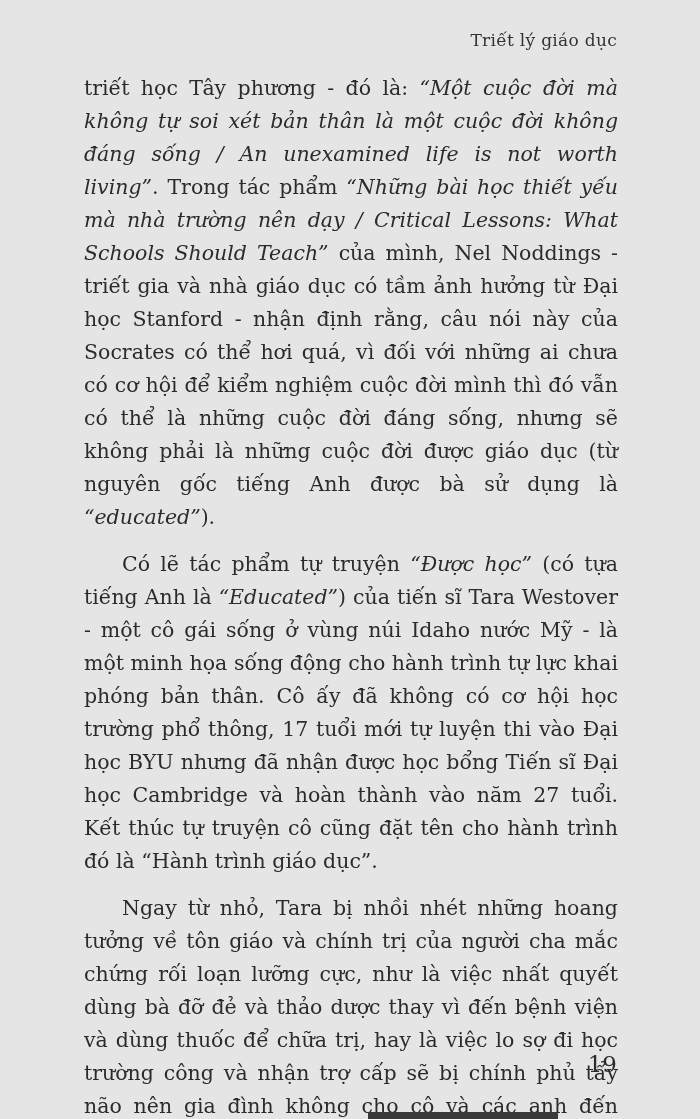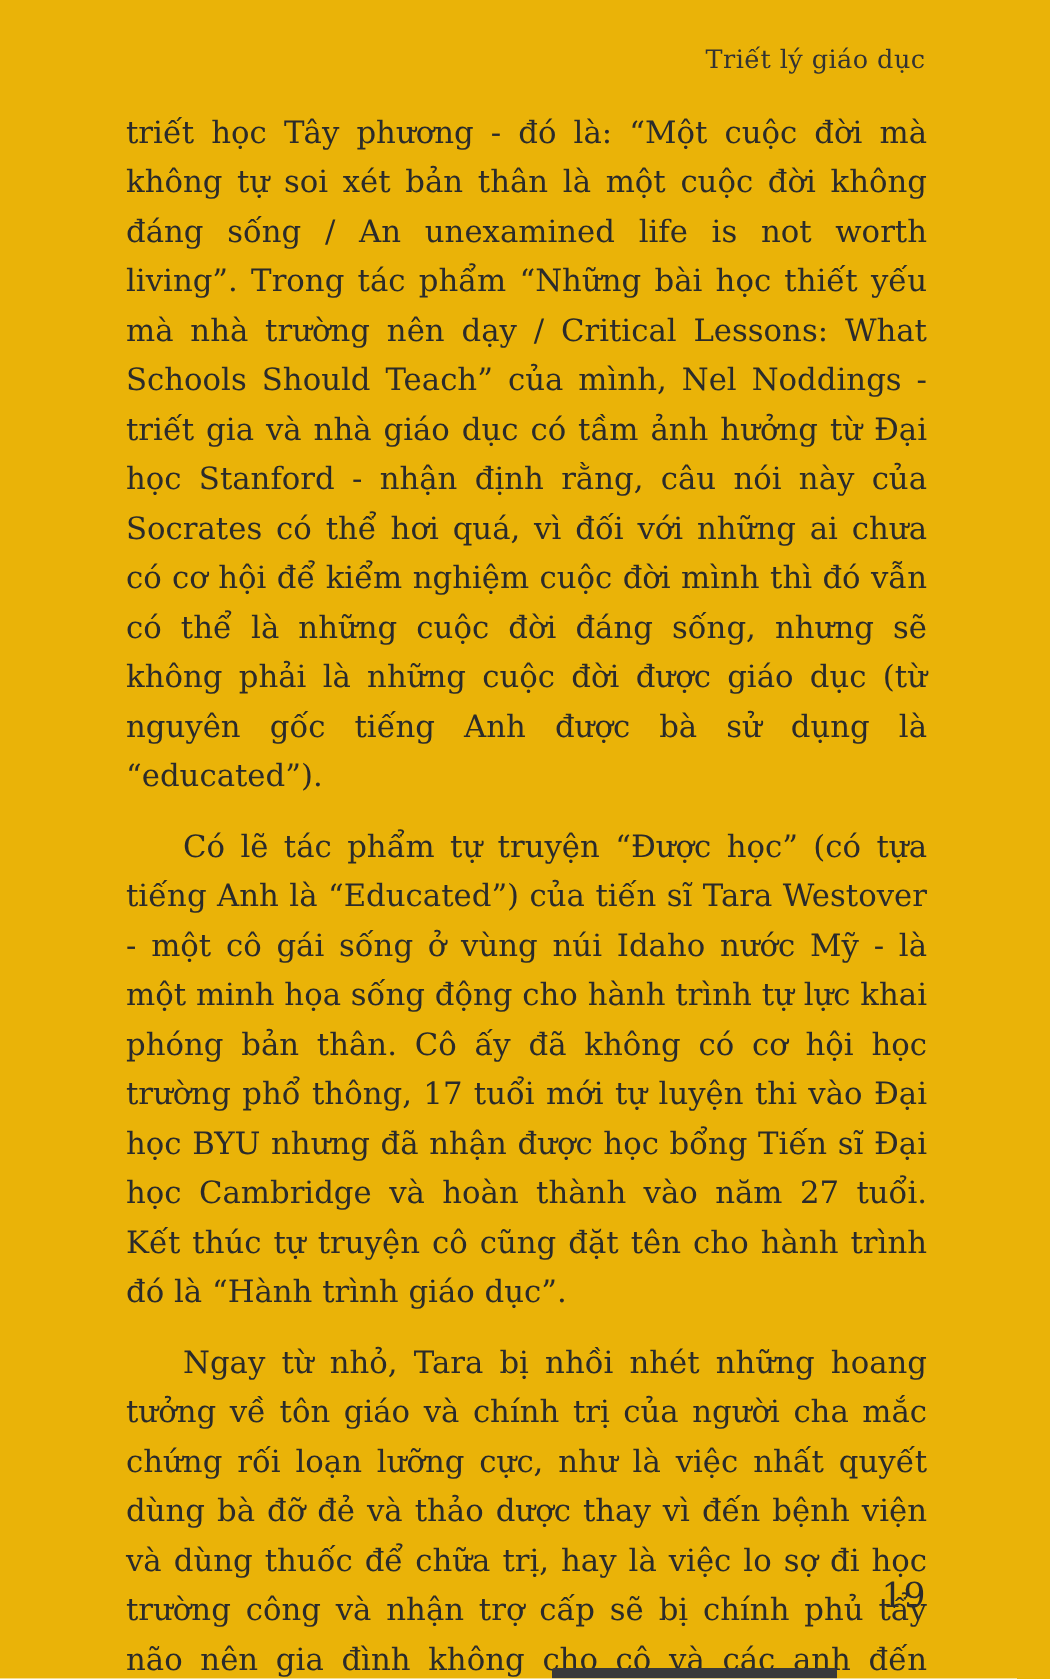--- a/index.html
+++ b/index.html
@@ -11,7 +11,7 @@
     position: relative;
     width: 700px;
     height: 1119px;
-    background: #eab308;
+    background: #e5e5e5;
     font-family: "DejaVu Serif", "Liberation Serif", serif;
     color: #2b2b2b;
     overflow: hidden;

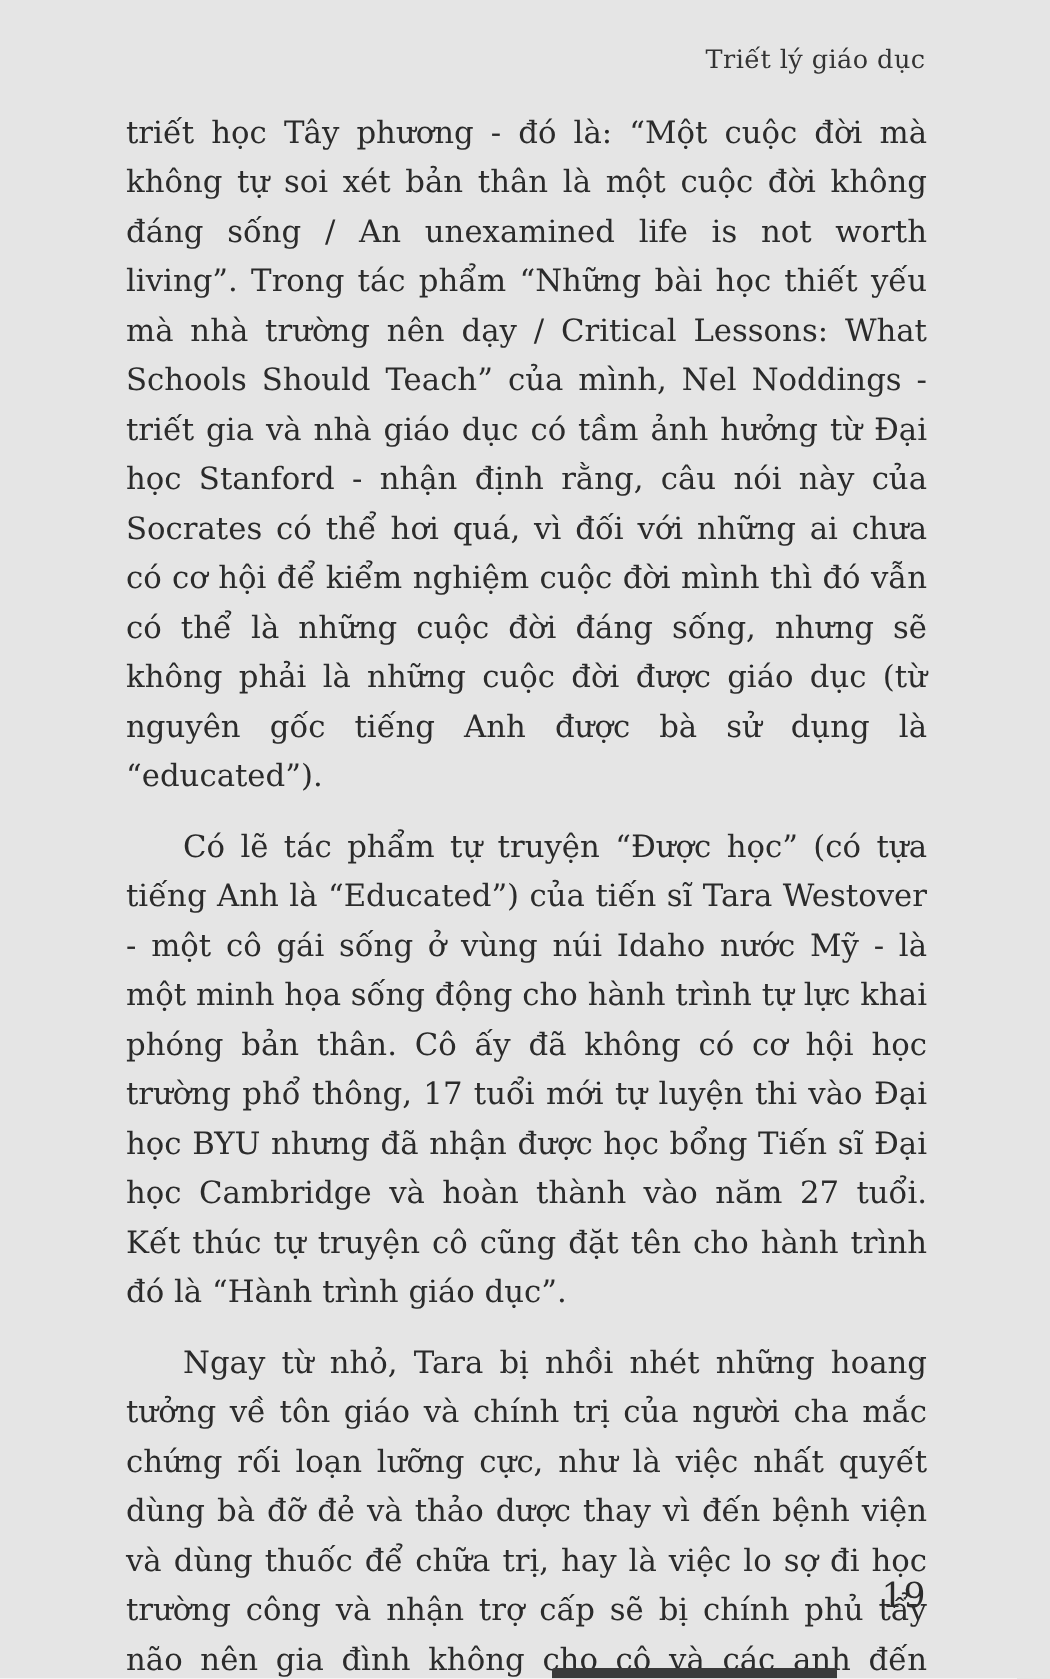--- a/index.html
+++ b/index.html
@@ -41,6 +41,7 @@
     text-indent: 0;
   }
   .run-italic {
+    font-style: italic;
     margin-top: 45px;
   }
   .run-normal {

